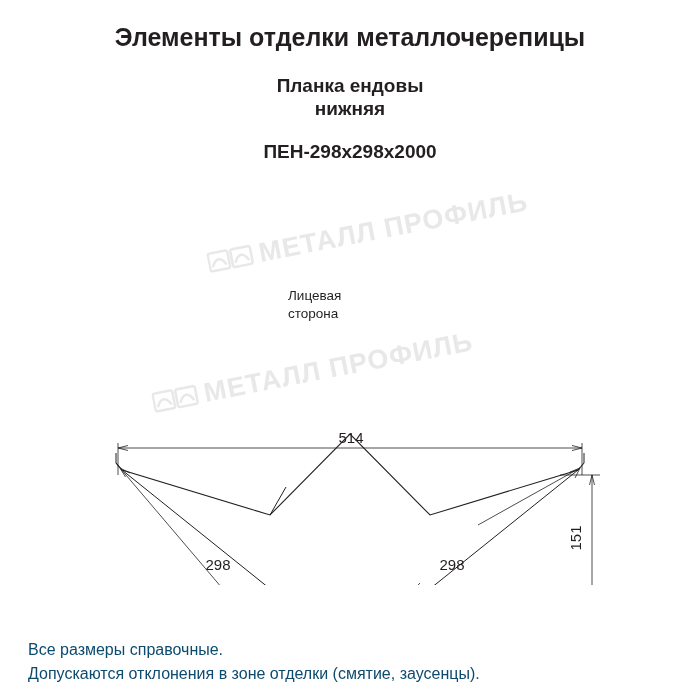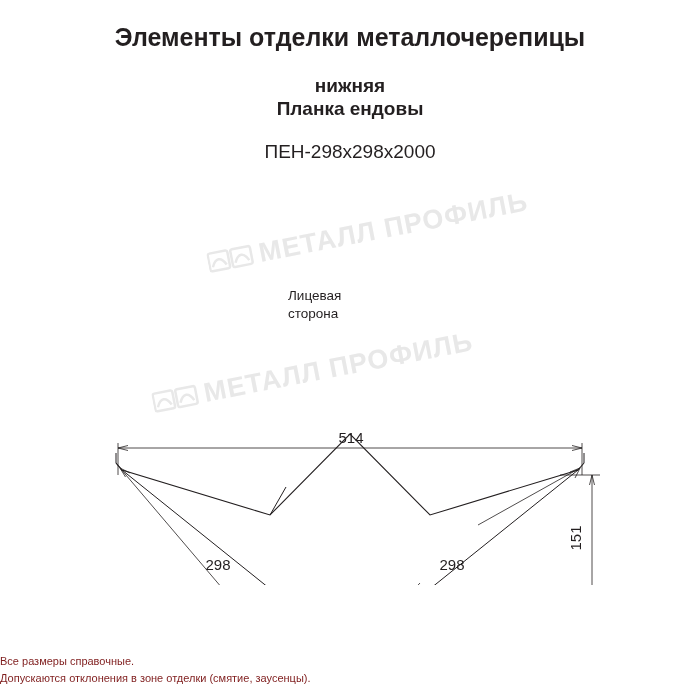--- a/index.html
+++ b/index.html
@@ -106,8 +106,8 @@
   <div class="title-block">
     <h1 class="main-title">Элементы отделки металлочерепицы</h1>
     <div class="sub-title-block">
+      <div class="sub-title">Планка ендовы</div>
       <div class="sub-title">нижняя</div>
-      <div class="sub-title">Планка ендовы</div>
     </div>
     <div class="code-title">ПЕН-298х298х2000</div>
   </div>

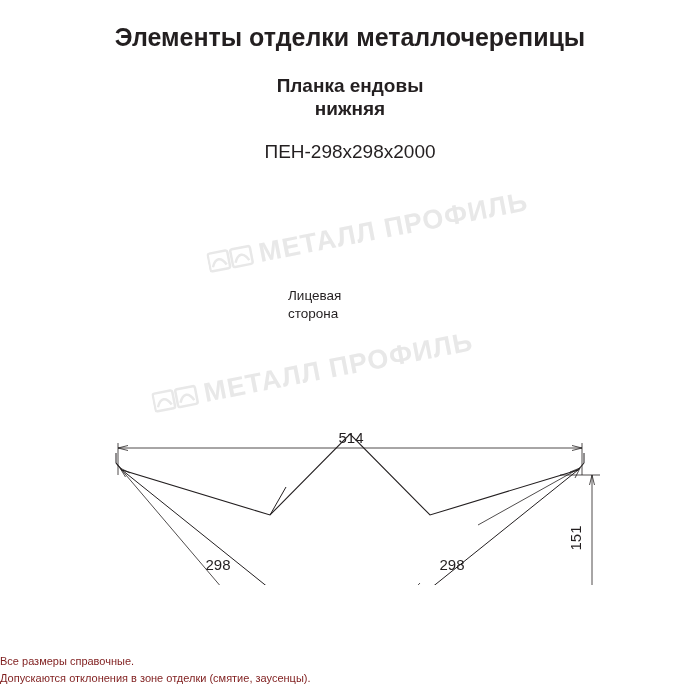--- a/index.html
+++ b/index.html
@@ -42,7 +42,7 @@
   }
   .code-title {
     font-size: 19px;
-    font-weight: normal;
+    font-weight: bold;
     margin: 3px;
     margin-top: 20px;
     text-align: center;

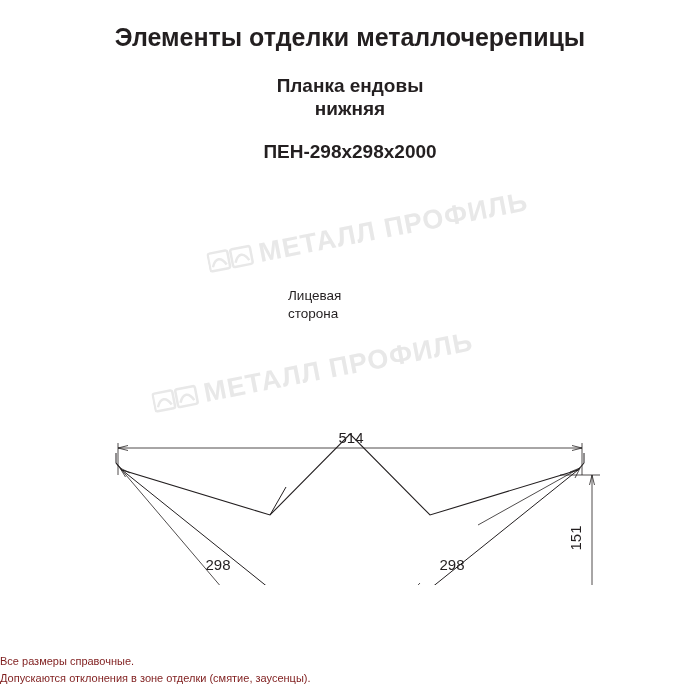--- a/index.html
+++ b/index.html
@@ -59,11 +59,11 @@
   }
   .footer {
     position: absolute;
-    left: 0;
+    left: 28px;
     bottom: 14px;
-    font-size: 11px;
+    font-size: 16px;
     line-height: 1.5;
-    color: #7f1d1d;
+    color: #0c4a6e;
   }
   .footer div {
     white-space: nowrap;

